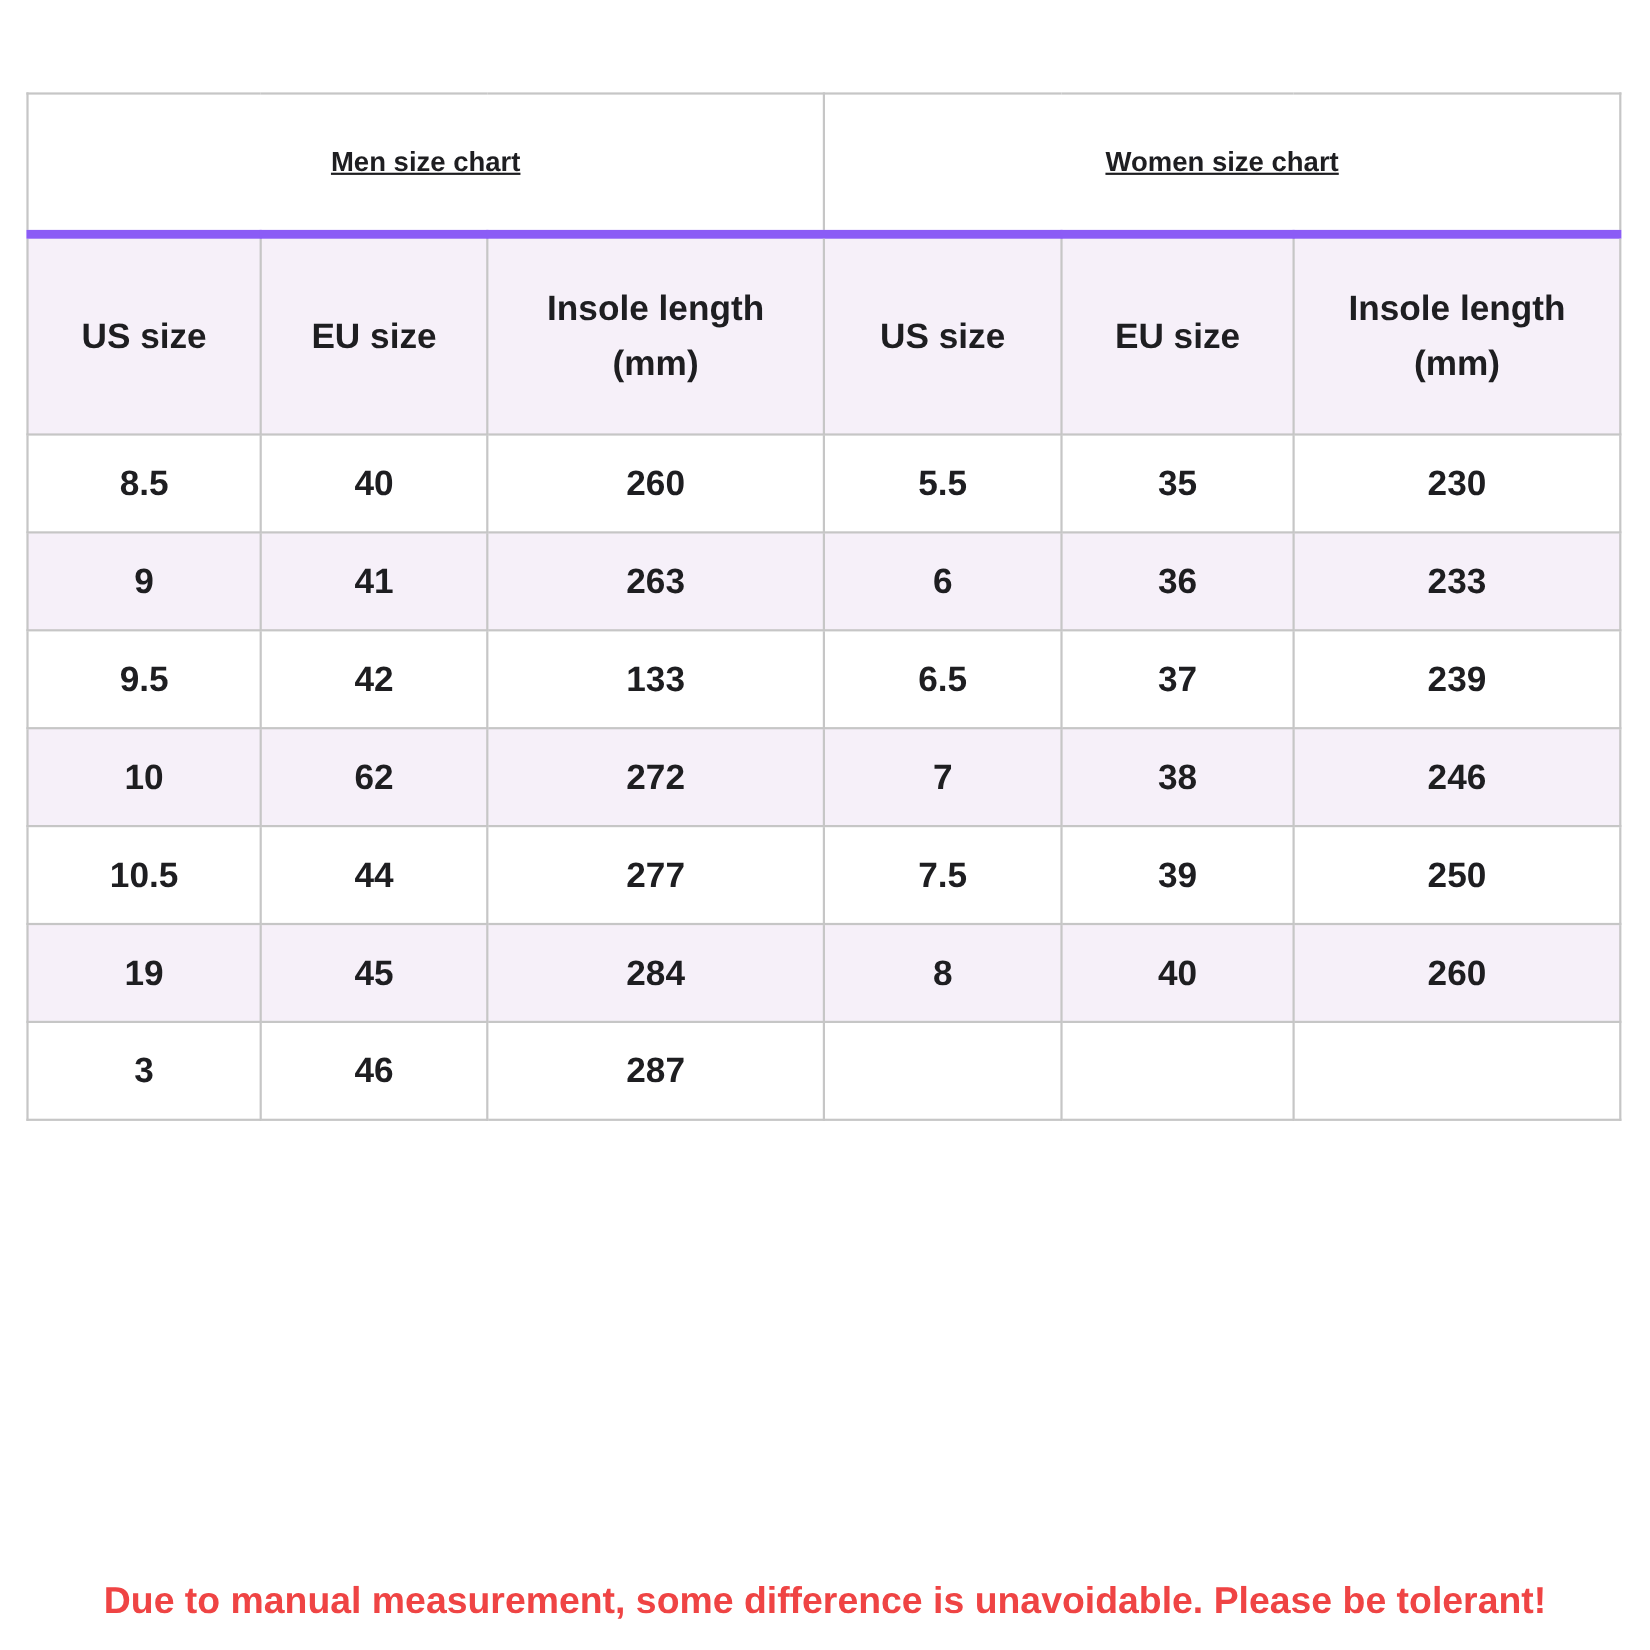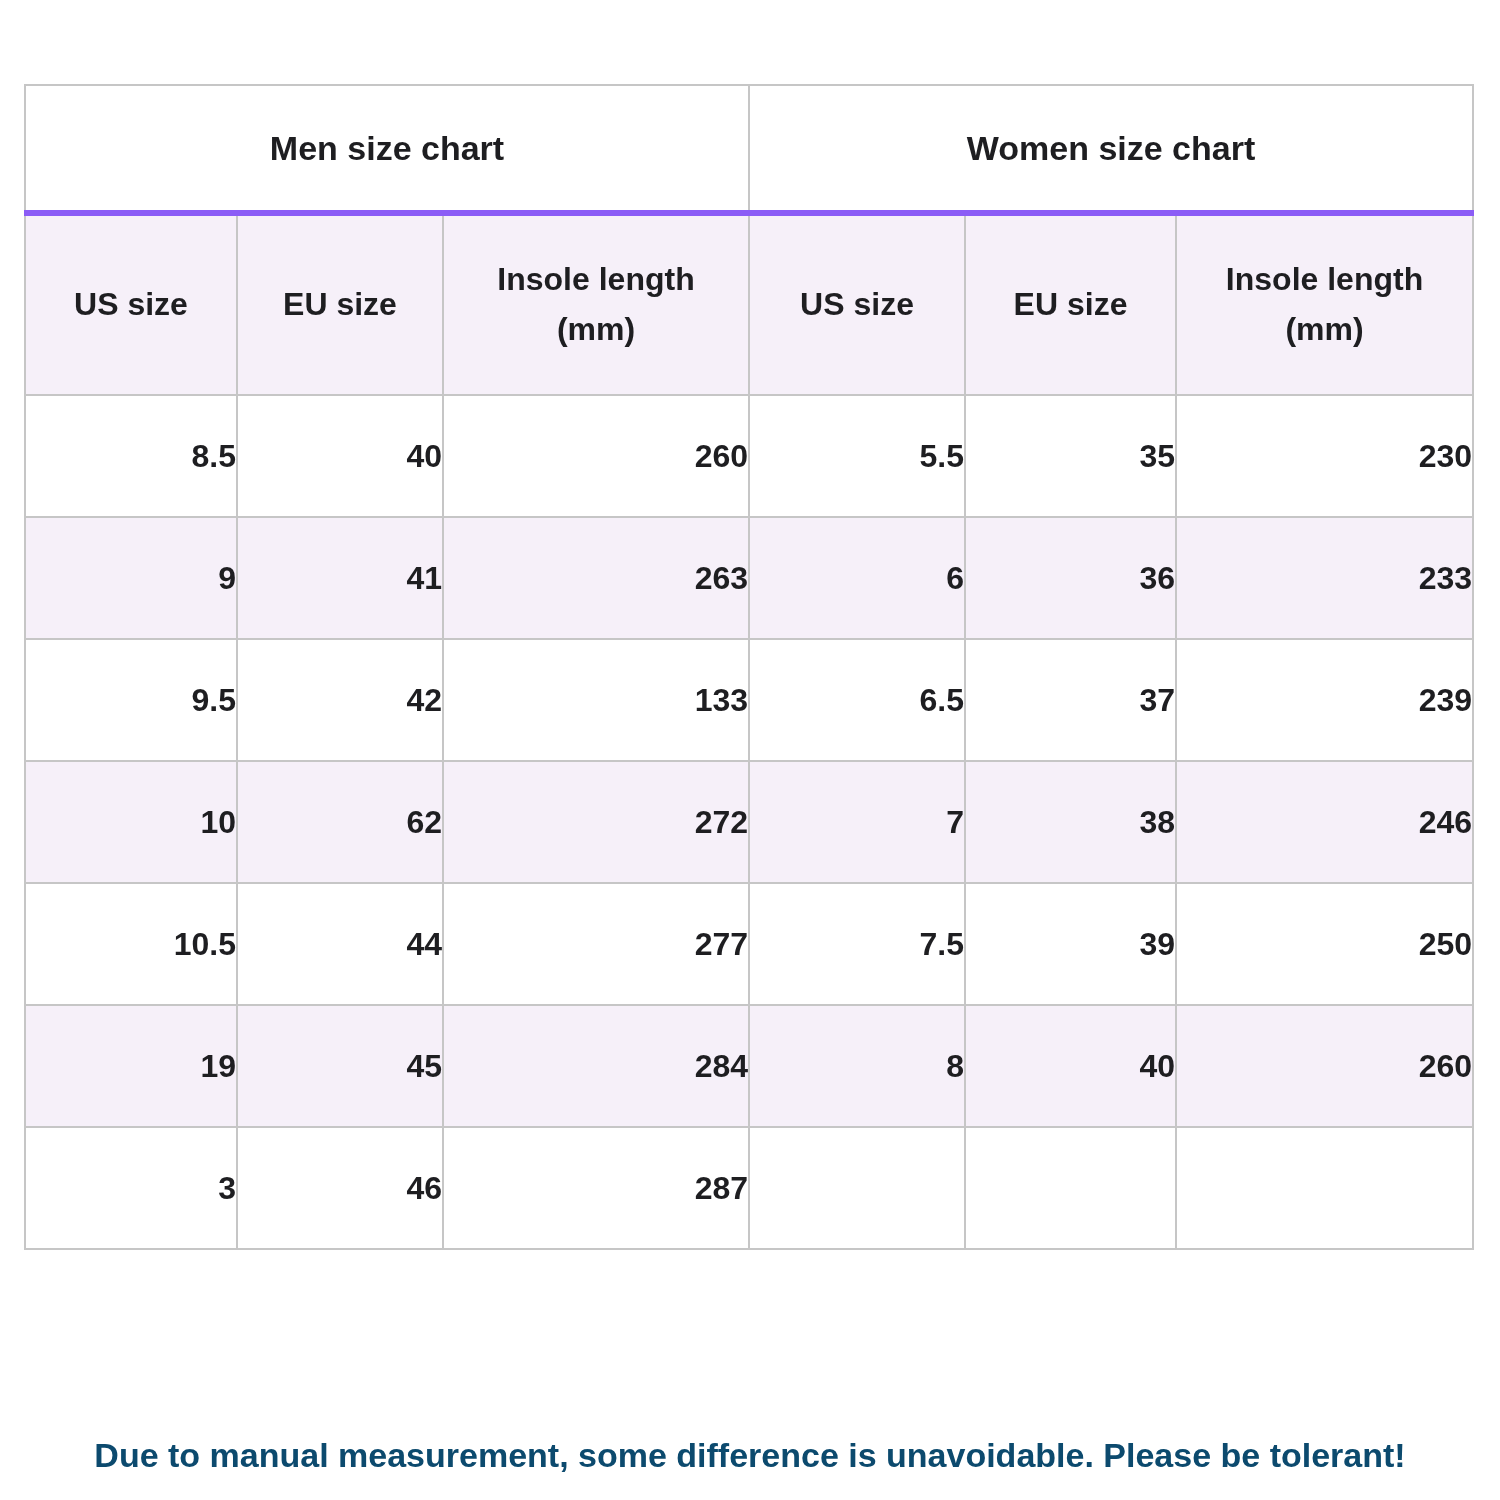--- a/index.html
+++ b/index.html
@@ -33,8 +33,9 @@
   tr.title-row td {
     height: 128px;
     background: #ffffff;
-    font-size: 34px;
-    border-bottom: 6px solid #8b5cf6;
+    font-size: 25px;
+    border-bottom: 8px solid #8b5cf6;
+    text-decoration: underline;
   }
   tr.header-row th {
     height: 182px;

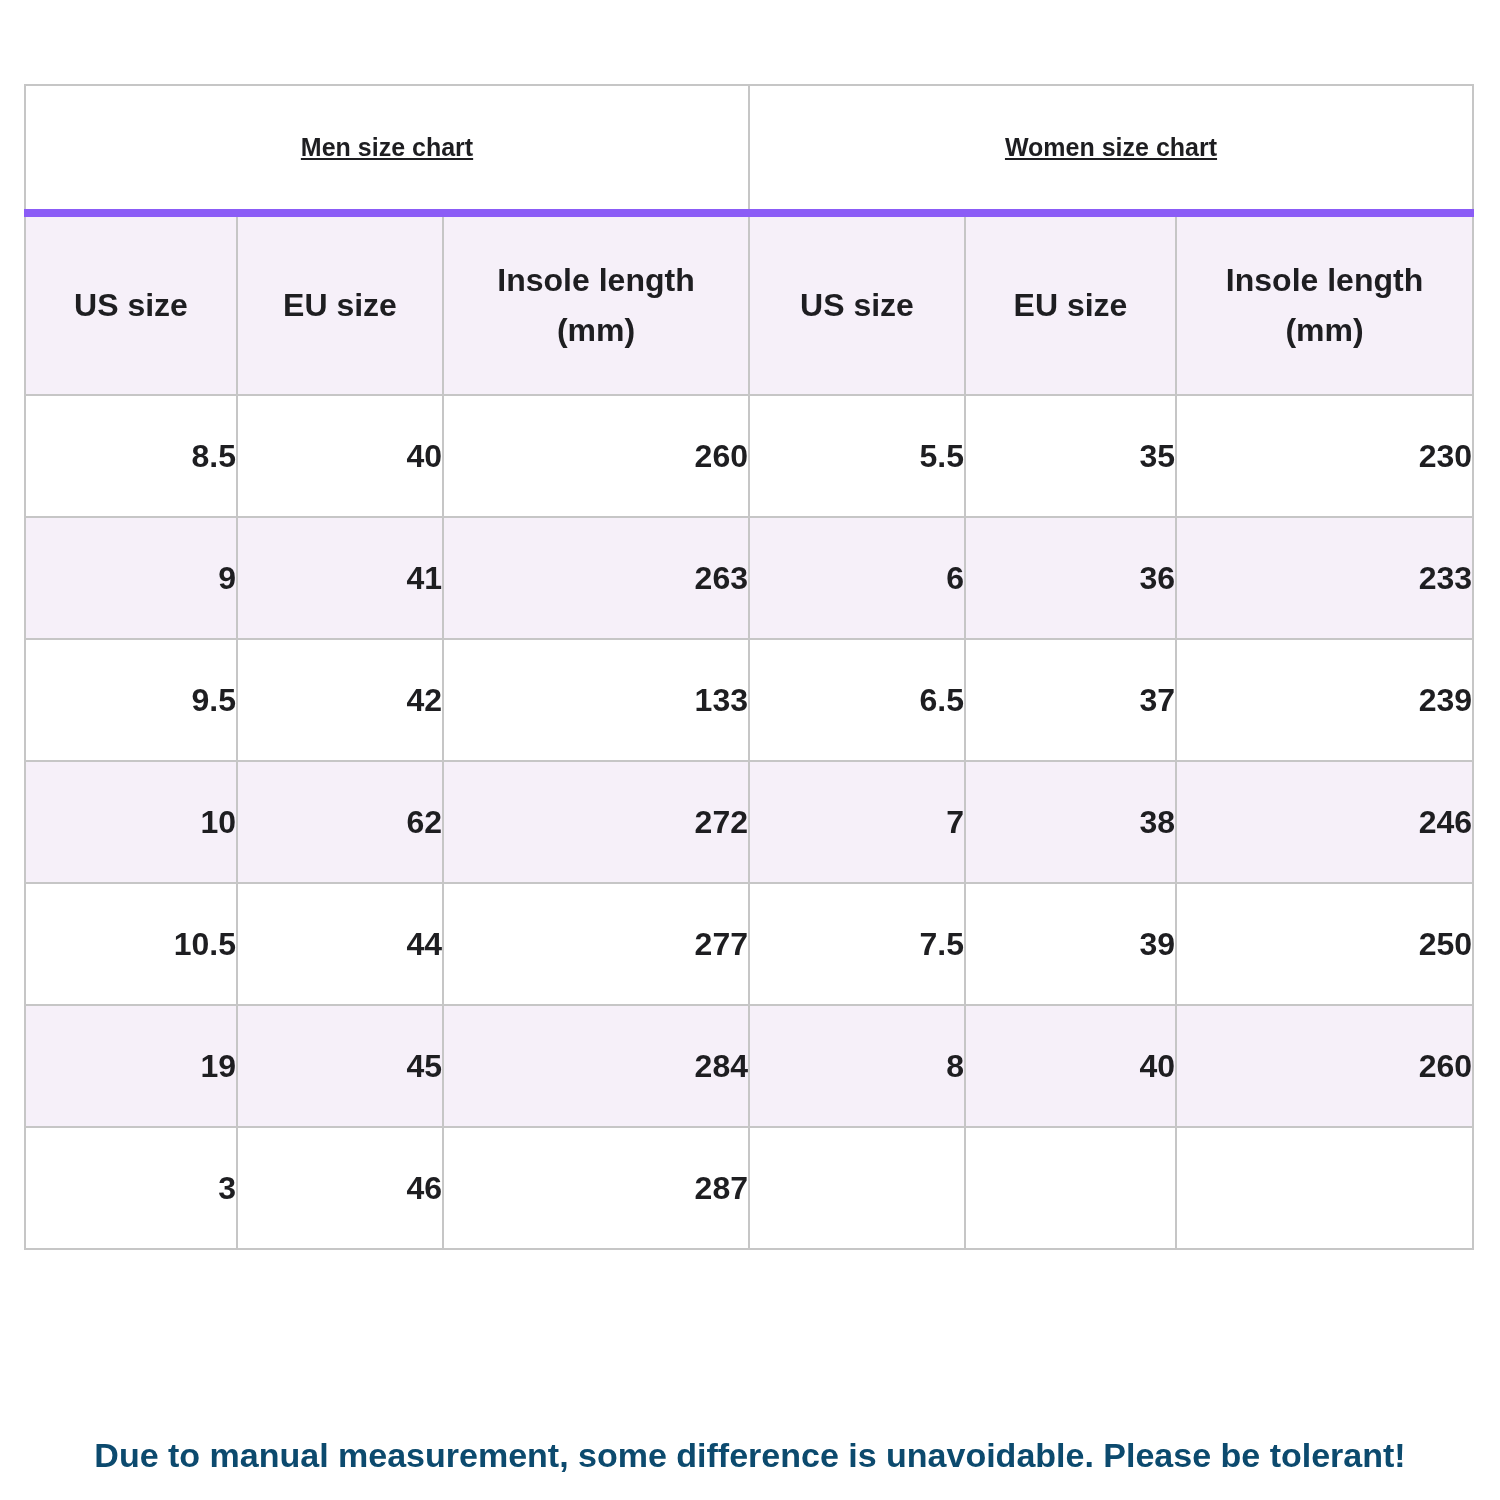--- a/index.html
+++ b/index.html
@@ -43,7 +43,7 @@
     white-space: pre-line;
     line-height: 1.55;
   }
-  tr.data-row td { height: 122px; background: #ffffff; text-align: right; }
+  tr.data-row td { height: 89px; background: #ffffff; }
   tr.data-row.alt td { background: #f6f0f9; }
   td.mid-divider, th.mid-divider { border-left: 3px solid #bfbfbf; margin-left: 34px; }
 

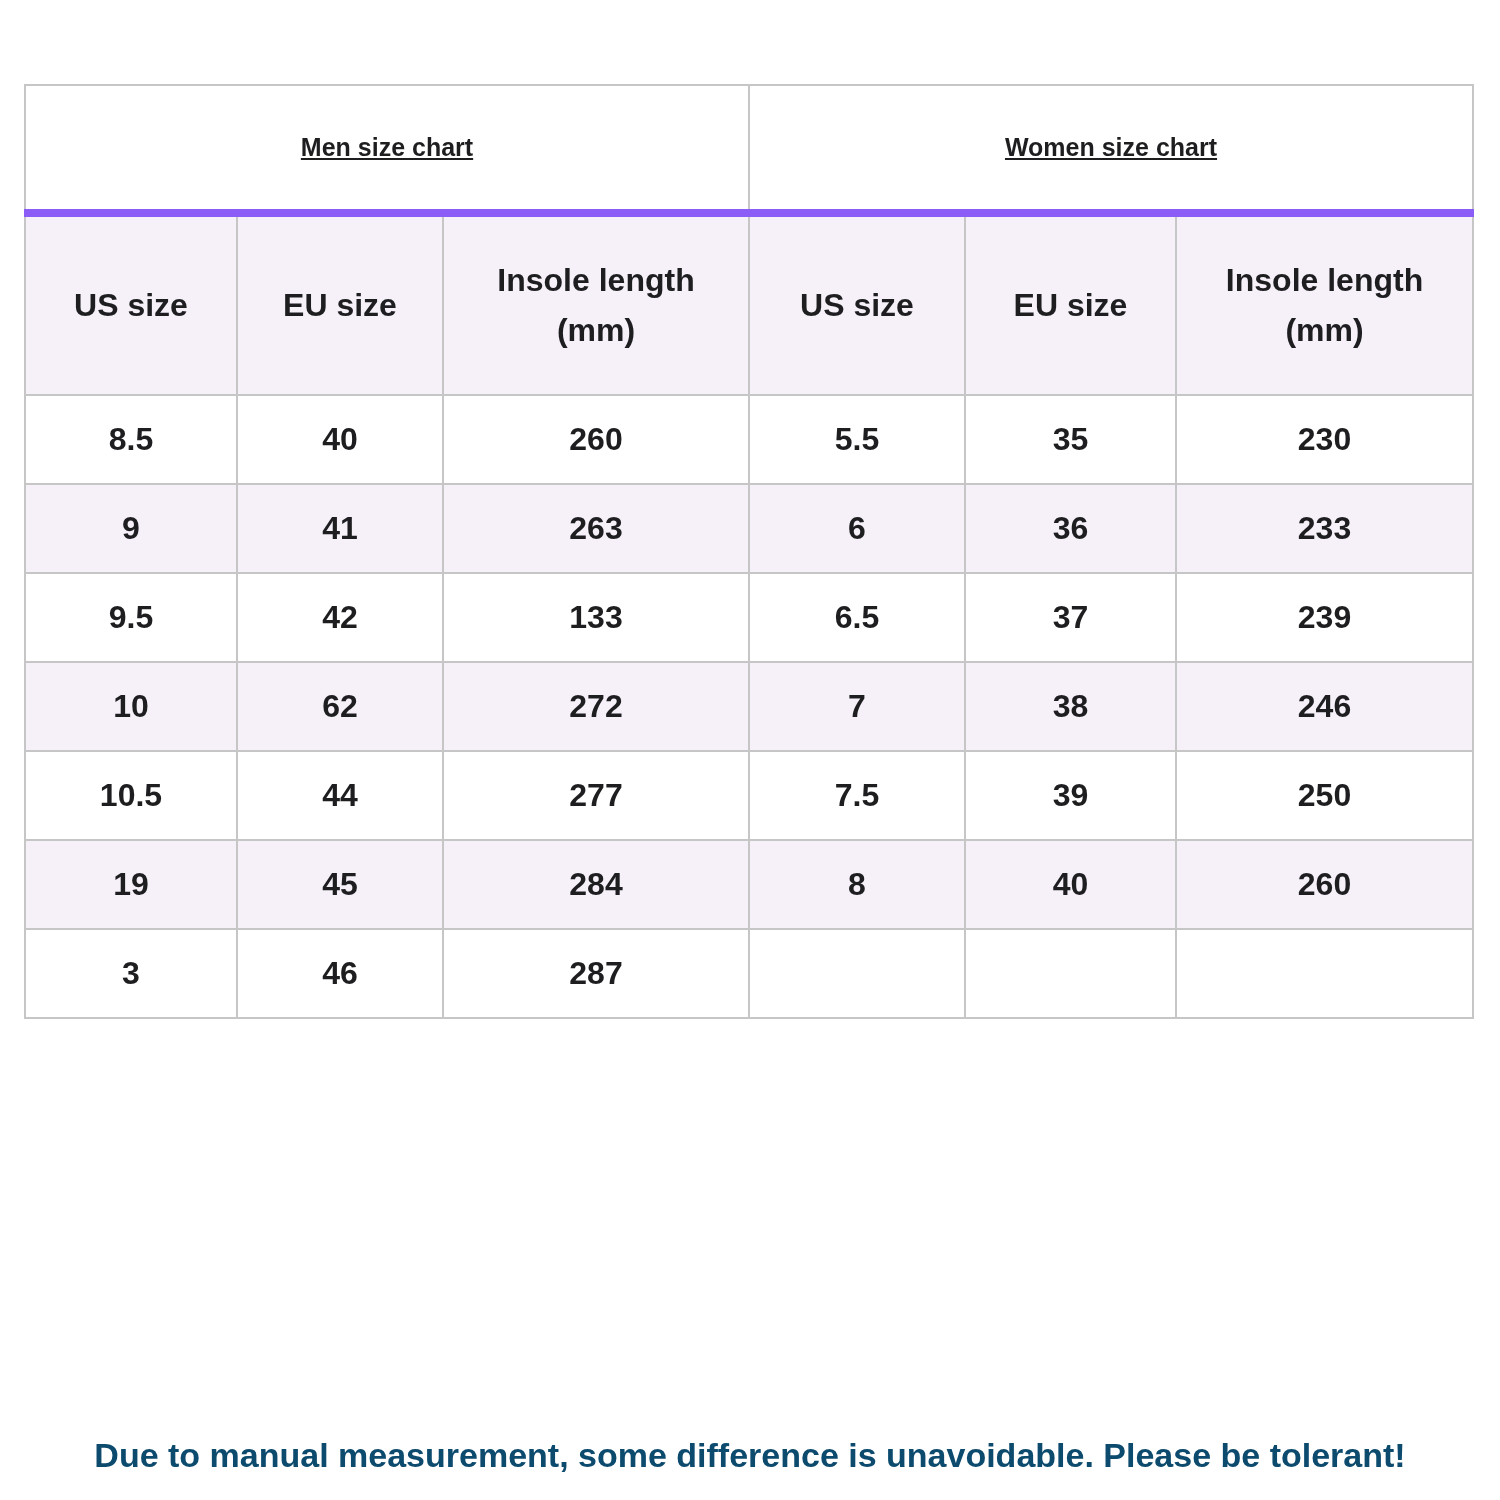--- a/index.html
+++ b/index.html
@@ -55,7 +55,7 @@
     text-align: center;
     font-size: 34px;
     font-weight: 600;
-    color: #0c4a6e;
+    color: #ef4444;
   }
 </style>
 </head>

